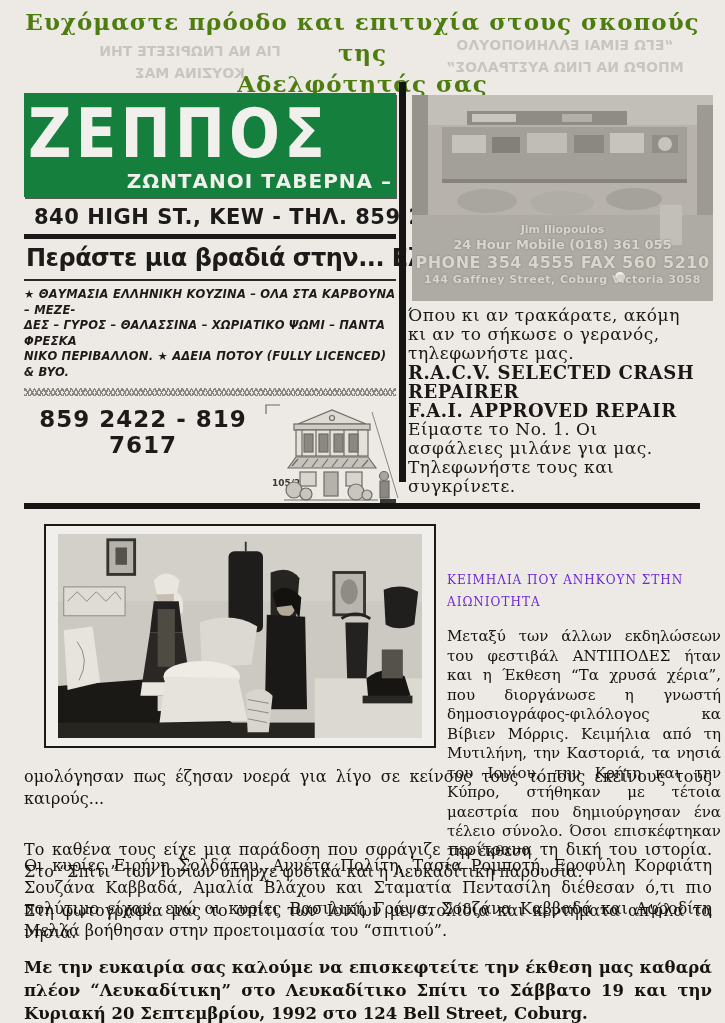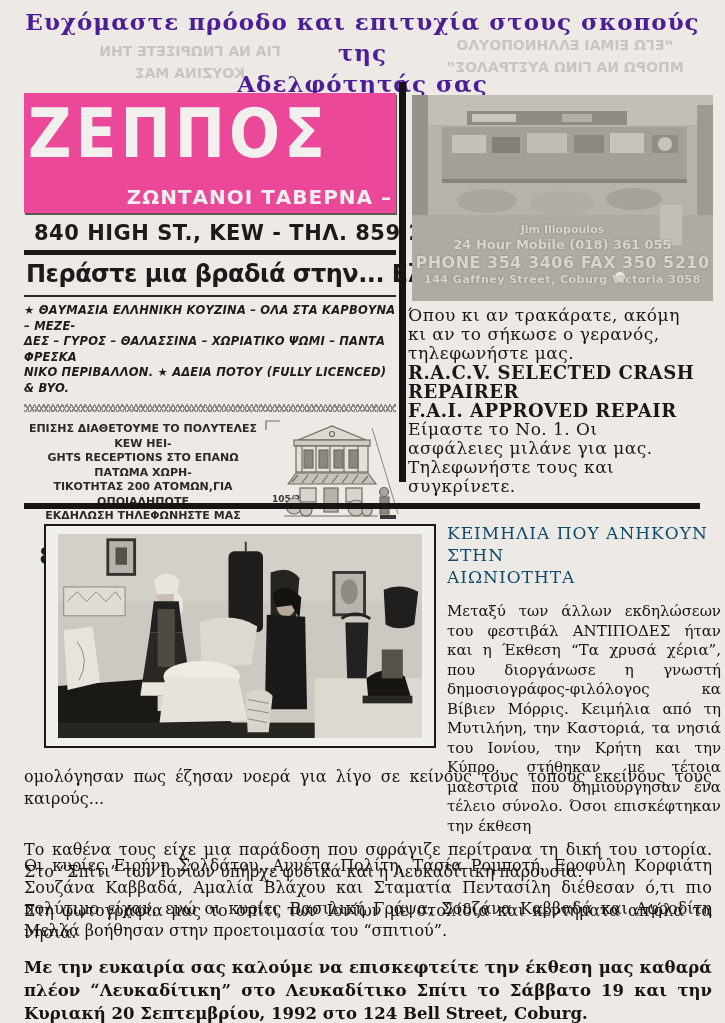--- a/index.html
+++ b/index.html
@@ -11,7 +11,7 @@
   }
   
   .masthead{position:absolute;left:0;top:6px;width:100%;text-align:center;
-    font-family:"DejaVu Serif",serif;font-weight:600;font-size:23px;letter-spacing:1px;line-height:31px;color:#4c1d95;}
+    font-family:"DejaVu Serif",serif;font-weight:600;font-size:23px;letter-spacing:1px;line-height:31px;color:#4d7c0f;}
   
   .bleed{position:absolute;transform:scaleX(-1);color:#6a6862;opacity:.28;
     font-family:"DejaVu Sans",sans-serif;font-weight:bold;text-align:center;line-height:22px;}

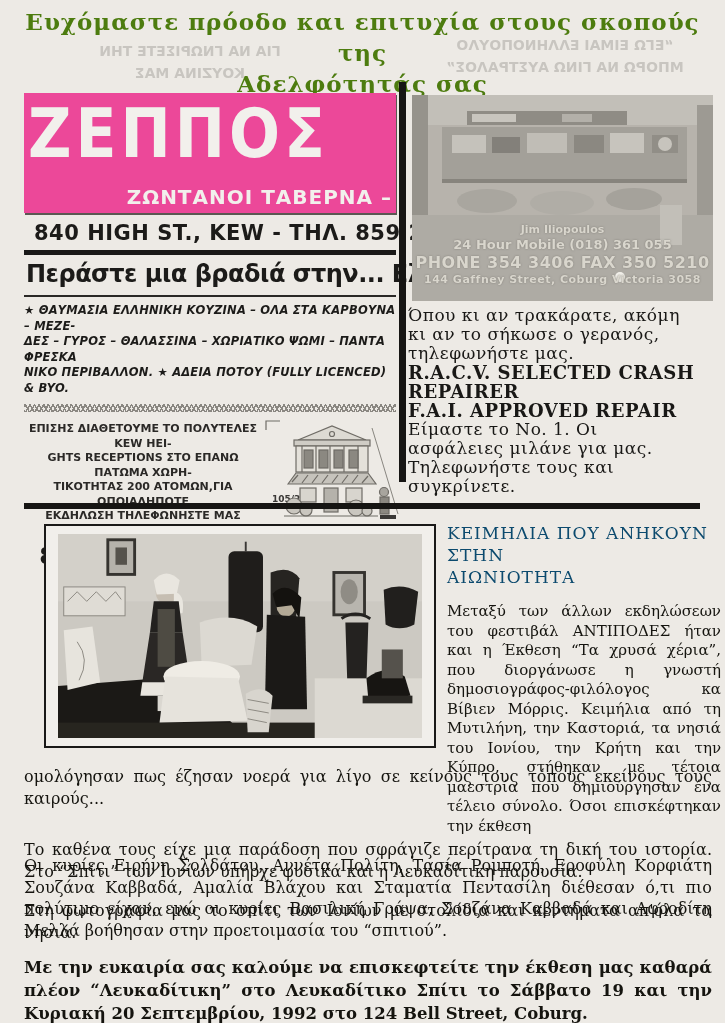--- a/index.html
+++ b/index.html
@@ -19,7 +19,7 @@
   .bleed-right{left:430px;top:34px;width:270px;font-size:14px;}
   
   .zeppos{position:absolute;left:24px;top:93px;width:372px;}
-  .zeppos-box{background:#ec4899;color:#f2f0ec;height:120px;position:relative;box-shadow:1px 2px 0 #5a5852;}
+  .zeppos-box{background:#15803d;color:#f2f0ec;height:104px;position:relative;box-shadow:1px 2px 0 #5a5852;}
   .zeppos-brand{font-family:"DejaVu Sans",sans-serif;font-weight:bold;font-size:60px;
     letter-spacing:4px;line-height:60px;padding:6px 0 0 4px;transform:scaleY(1.12);transform-origin:top left;white-space:nowrap;}
   .zeppos-sub{position:absolute;right:4px;bottom:4px;font-family:"DejaVu Sans",sans-serif;

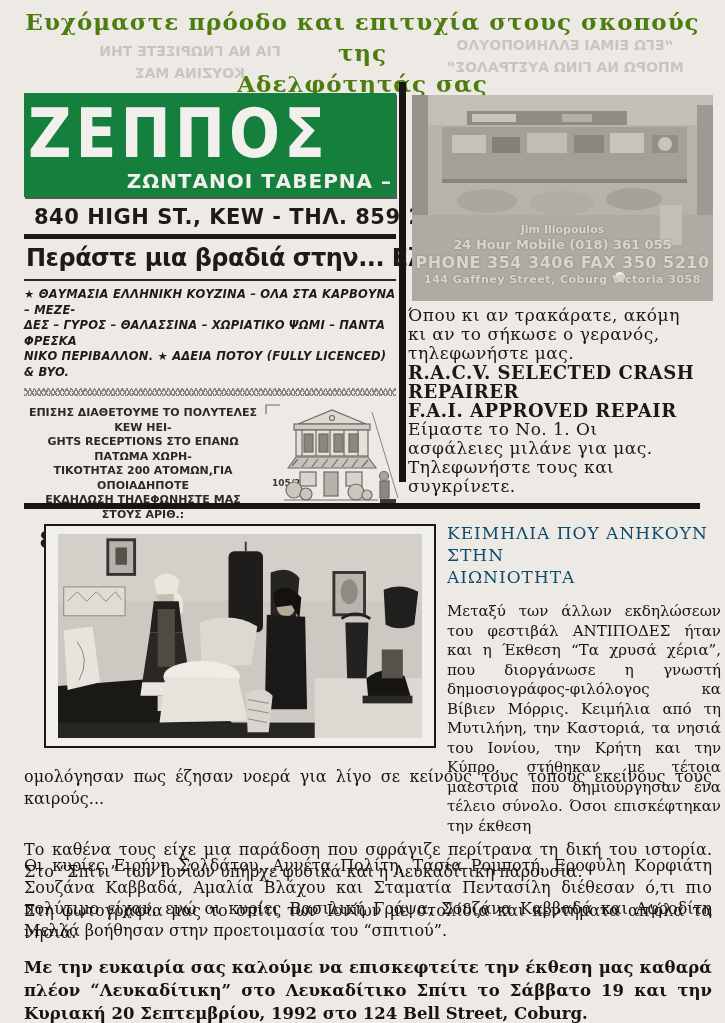--- a/index.html
+++ b/index.html
@@ -184,7 +184,7 @@
     </svg>
     <div class="crash-overlay co1">Jim Iliopoulos</div>
     <div class="crash-overlay co2">24 Hour Mobile (018) 361 055</div>
-    <div class="crash-overlay co3">PHONE 354 3406   FAX 350 5210</div>
+    <div class="crash-overlay co3">PHONE 354 4555   FAX 560 5210</div>
     <div class="crash-overlay co4">144 Gaffney Street, Coburg Victoria 3058</div>
   </div>
 

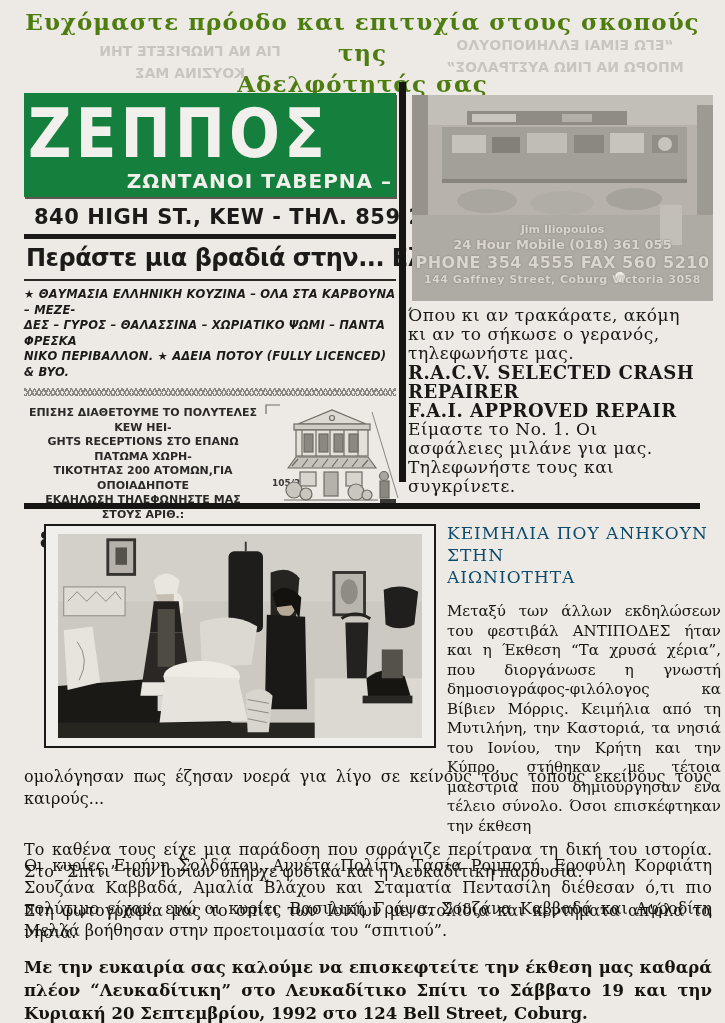--- a/index.html
+++ b/index.html
@@ -108,12 +108,6 @@
     </div>
     <div class="zigzag"></div>
     <div class="reception">
-      <div class="reception-text">
-        <div>ΕΠΙΣΗΣ ΔΙΑΘΕΤΟΥΜΕ ΤΟ ΠΟΛΥΤΕΛΕΣ KEW HEI-</div>
-        <div>GHTS RECEPTIONS ΣΤΟ ΕΠΑΝΩ ΠΑΤΩΜΑ ΧΩΡΗ-</div>
-        <div>ΤΙΚΟΤΗΤΑΣ 200 ΑΤΟΜΩΝ,ΓΙΑ ΟΠΟΙΑΔΗΠΟΤΕ</div>
-        <div>ΕΚΔΗΛΩΣΗ ΤΗΛΕΦΩΝΗΣΤΕ ΜΑΣ ΣΤΟΥΣ ΑΡΙΘ.:</div>
-      </div>
       <div class="reception-phones">859 2422 - 819 7617</div>
       <div class="ad-code">105/21</div>
 

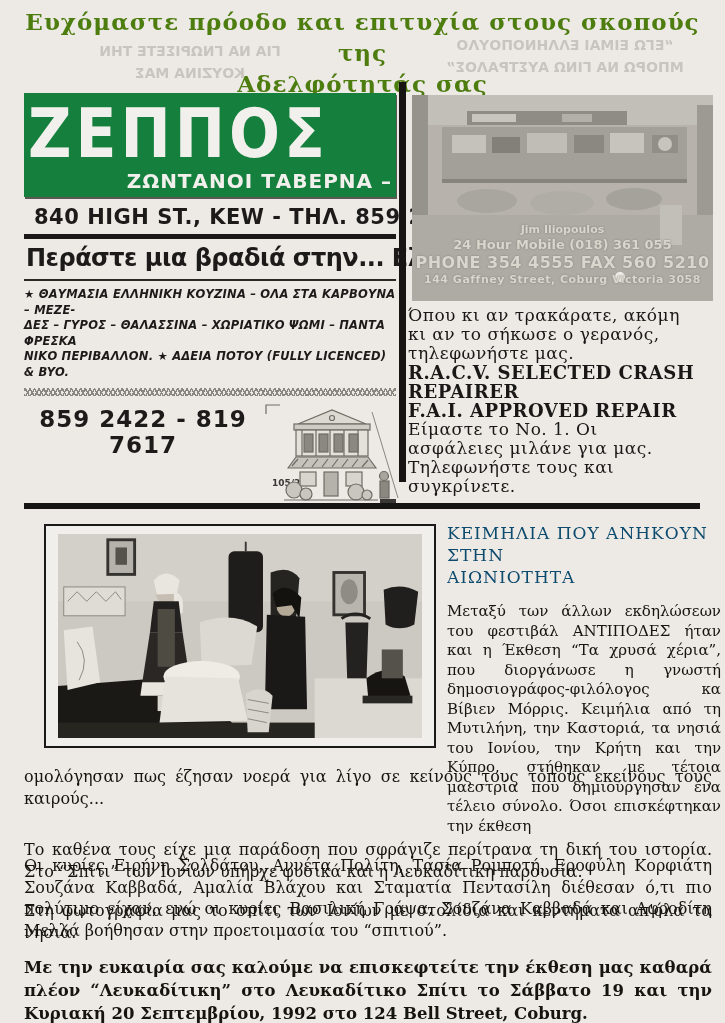--- a/index.html
+++ b/index.html
@@ -63,7 +63,7 @@
     border:2px solid #1a1918;background:#f1efeb;box-sizing:border-box;padding:8px 12px;}
   .exhibit-photo svg{display:block;width:100%;height:100%;}
   .article-col{position:absolute;left:447px;top:522px;width:274px;}
-  .article-title{font-size:17px;line-height:22px;letter-spacing:1px;font-weight:500;color:#0c4a6e;}
+  .article-title{font-size:12px;line-height:22px;letter-spacing:1px;font-weight:500;color:#6d28d9;margin-top:47px;}
   .article-body{margin-top:14px;font-size:15px;line-height:19.5px;text-align:justify;color:#15140f;}
   .para{position:absolute;left:24px;width:688px;font-size:16px;line-height:21.5px;
     text-align:justify;color:#15140f;}

